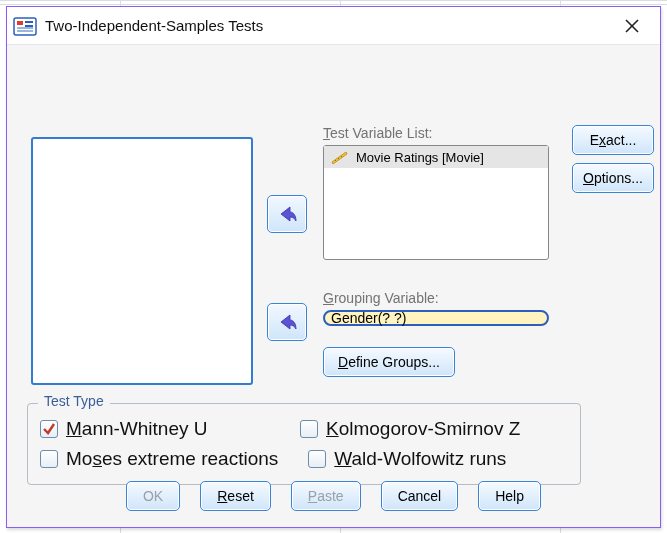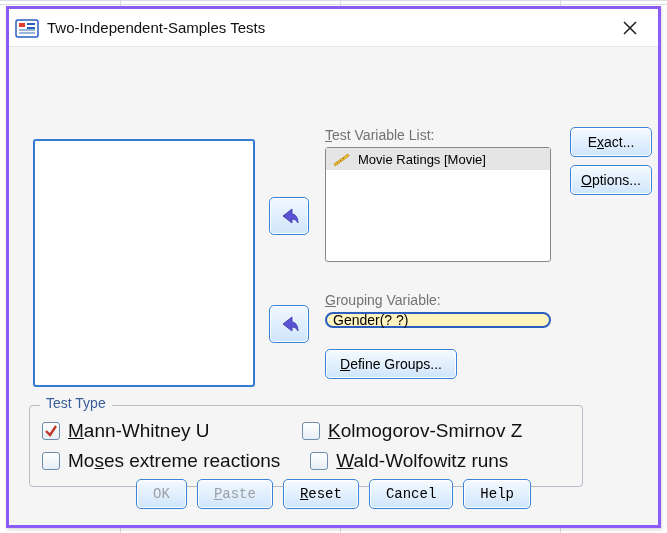--- a/index.html
+++ b/index.html
@@ -22,7 +22,7 @@
     left: 6px; top: 6px;
     width: 655px; height: 522px;
     background: #f5f5f5;
-    border: 3px solid #8b5cf6;
+    border: 1px solid #8b5cf6;
     box-shadow: 1px 2px 3px rgba(0,0,0,0.15);
   }
   .titlebar {

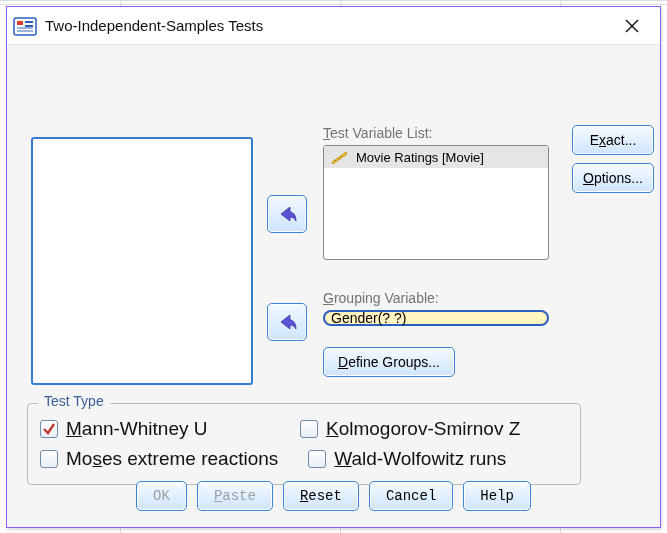--- a/index.html
+++ b/index.html
@@ -161,7 +161,7 @@
   .bottom-btns {
     position:absolute;
     left:0; right:0; bottom:16px;
-    display:flex; justify-content:center; gap:10px;font-family:Liberation Mono, monospace;
+    display:flex; justify-content:center; gap:20px;
   }
   .bottom-btn {
     height:30px;

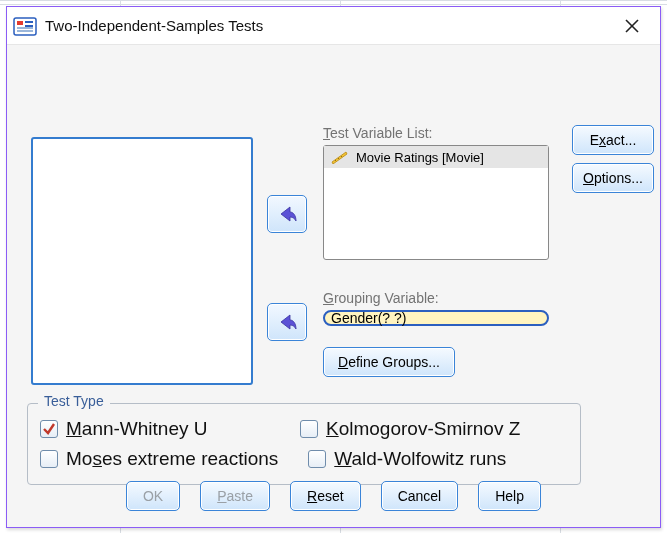--- a/index.html
+++ b/index.html
@@ -282,12 +282,12 @@
 
     <div class="bottom-btns">
       <div class="spss-btn bottom-btn disabled">OK</div>
+      <div class="spss-btn bottom-btn">
+        <span><span class="u">R</span>eset</span>
+      </div>
       <div class="spss-btn bottom-btn disabled">
         <span><span class="u">P</span>aste</span>
       </div>
-      <div class="spss-btn bottom-btn">
-        <span><span class="u">R</span>eset</span>
-      </div>
       <div class="spss-btn bottom-btn">Cancel</div>
       <div class="spss-btn bottom-btn">Help</div>
     </div>

